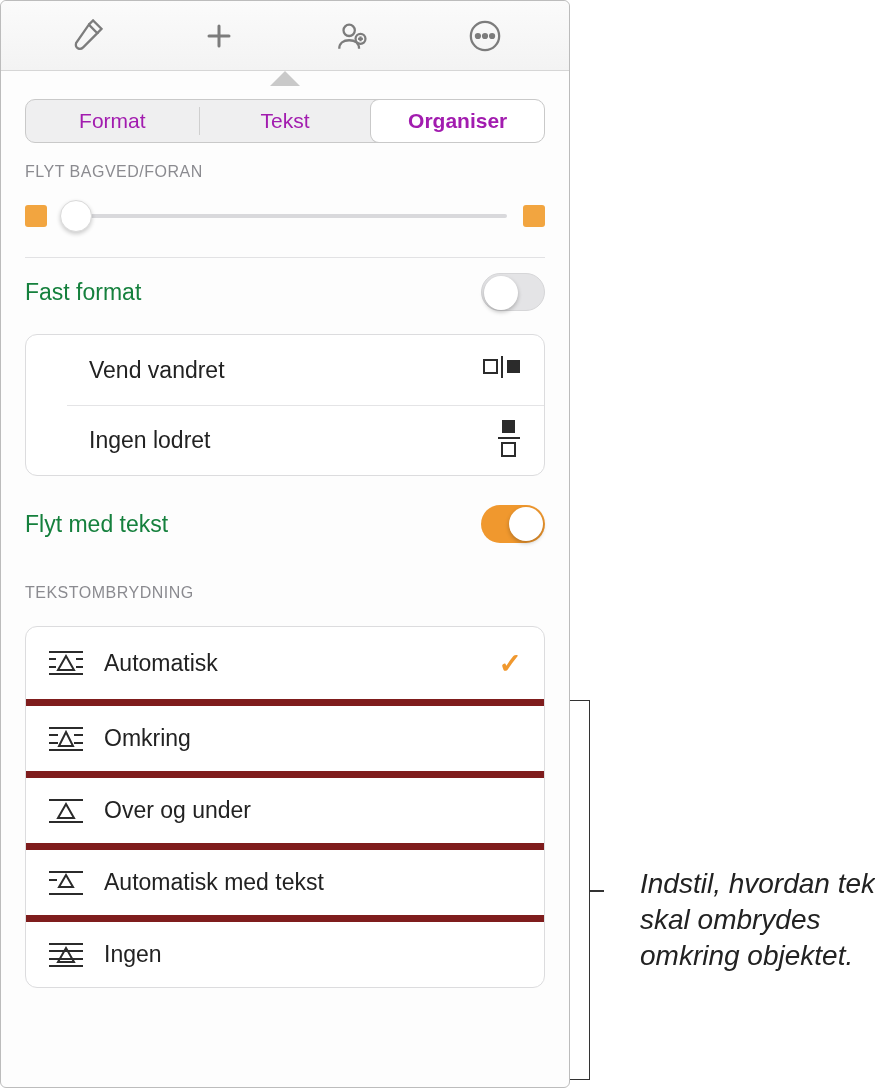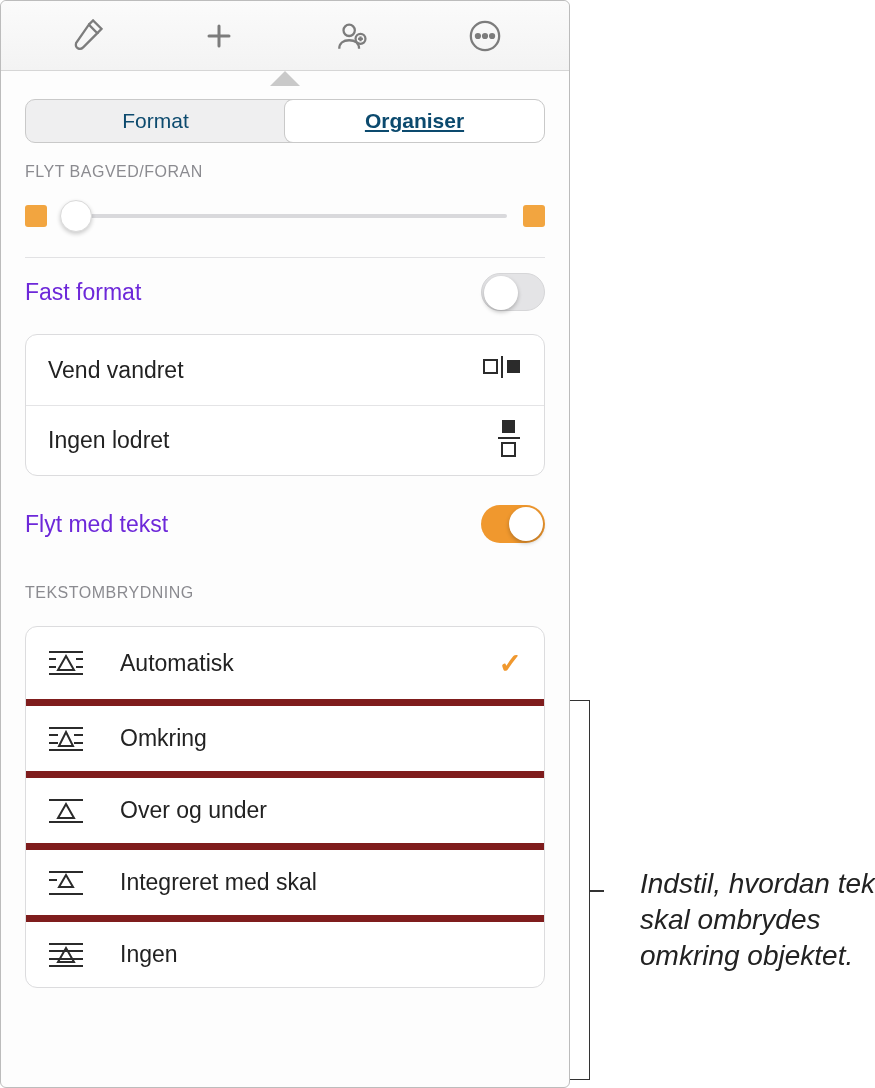--- a/index.html
+++ b/index.html
@@ -80,7 +80,7 @@
     align-items: center;
     justify-content: center;
     font-size: 21px;
-    color: #0c4a6e;
+    color: #a21caf;
     position: relative;
   }
   .seg-item + .seg-item::before {

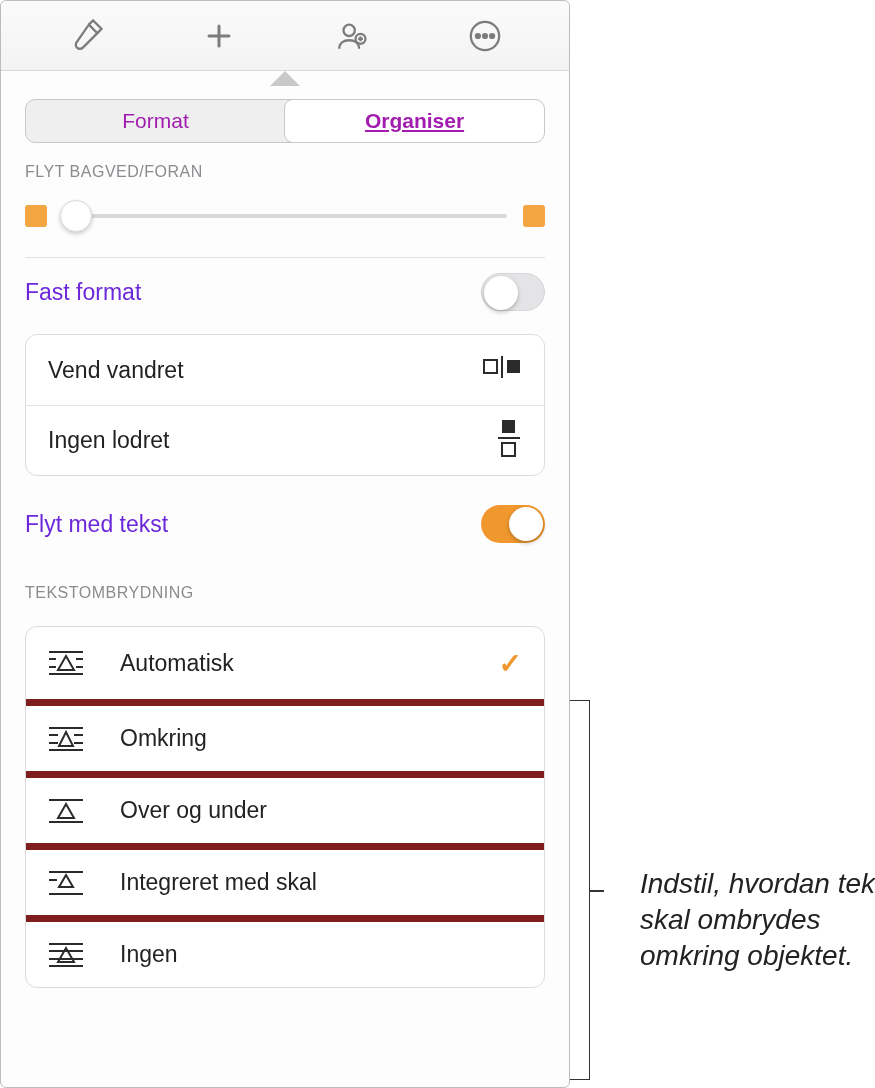--- a/index.html
+++ b/index.html
@@ -295,6 +295,9 @@
     <div class="seg">
       <div class="seg-item">
         <span>Format</span>
+      </div>
+      <div class="seg-item">
+        <span>Tekst</span>
       </div>
       <div class="seg-item active">
         <span>Organiser</span>

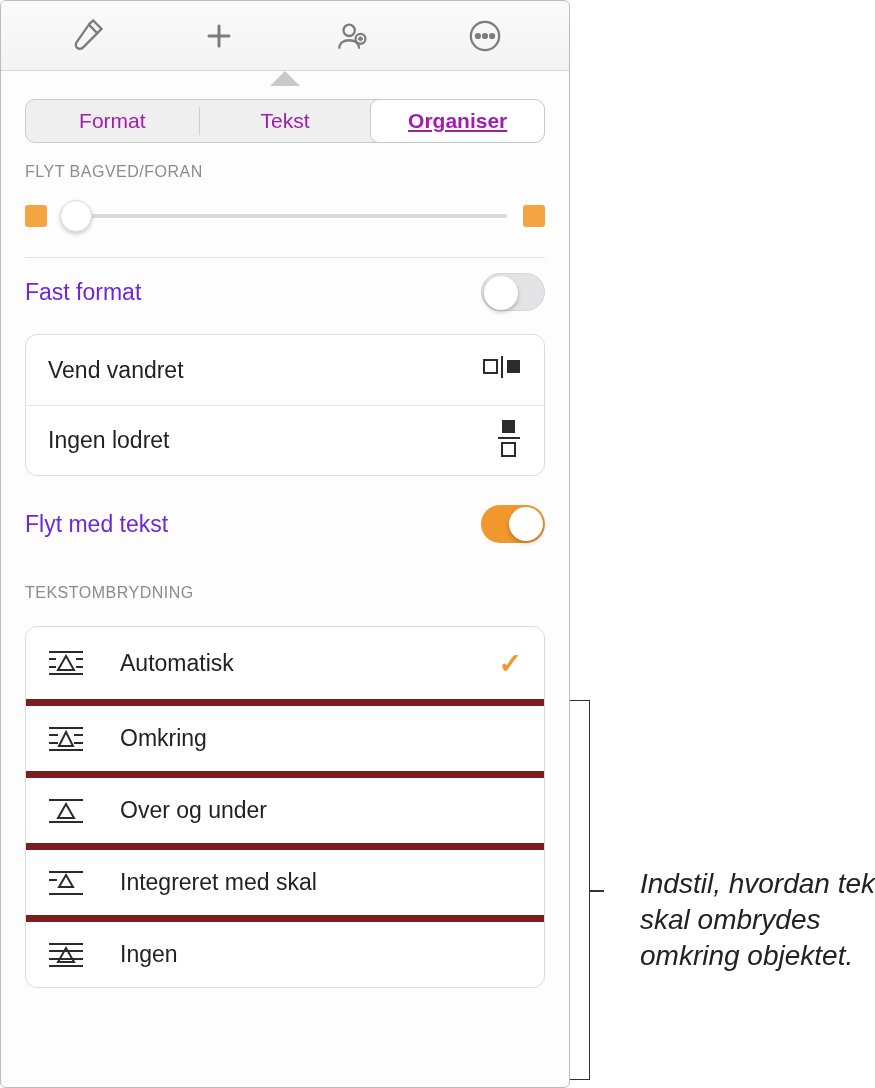--- a/index.html
+++ b/index.html
@@ -96,7 +96,6 @@
     box-shadow: 0 0 0 1px #c9c9c9;
     font-weight: 600;
     z-index: 1;
-    text-decoration: underline;
   }
   .seg-item.active::before { display: none; }
 

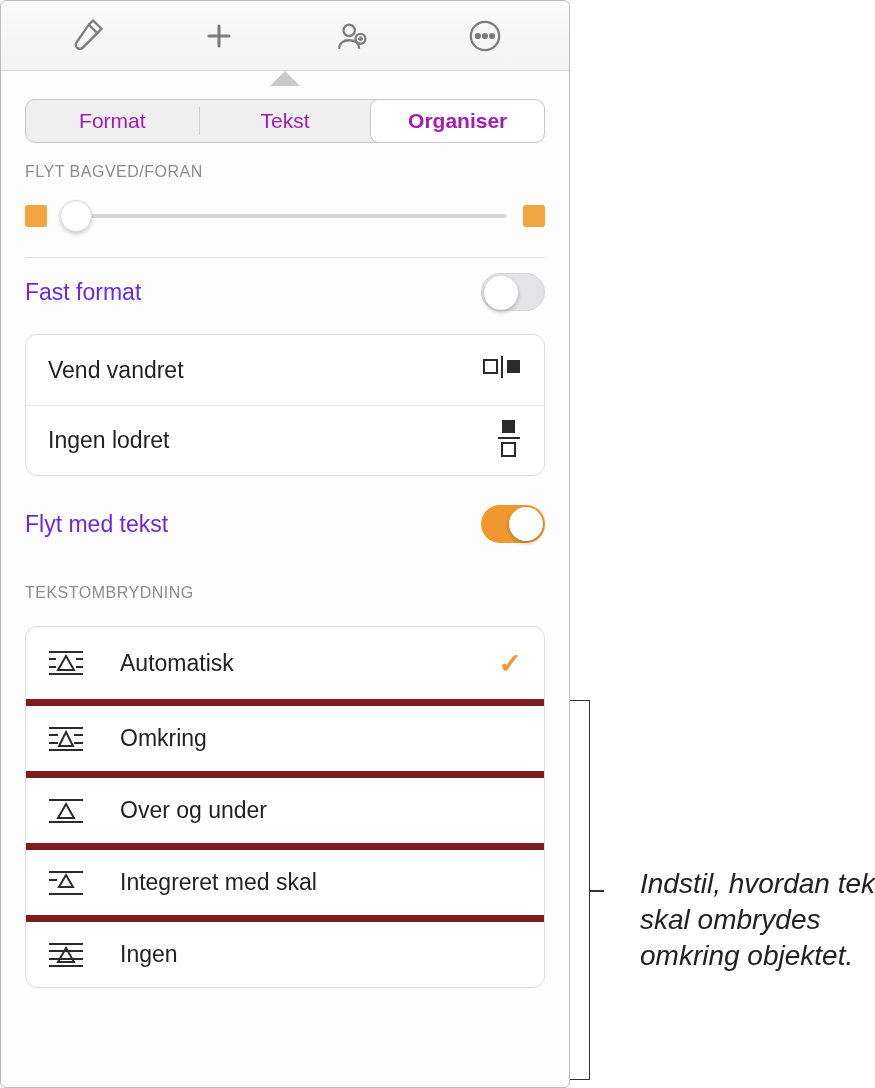--- a/index.html
+++ b/index.html
@@ -153,7 +153,7 @@
   }
   .row-label {
     font-size: 23px;
-    color: #6d28d9;
+    color: #15803d;
   }
 
   .switch {

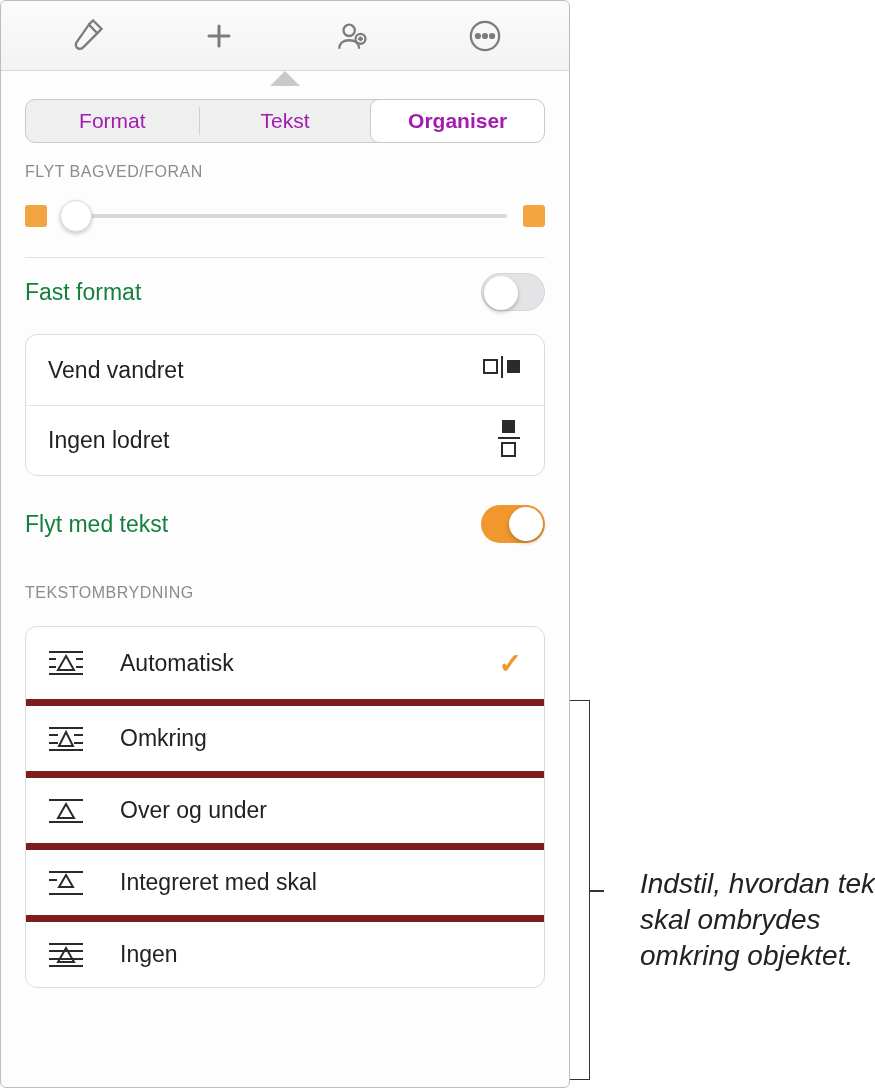--- a/index.html
+++ b/index.html
@@ -180,6 +180,7 @@
     border-radius: 12px;
     background: #fff;
     overflow: hidden;
+    padding-left: 41px;
   }
   .card-row {
     display: flex;

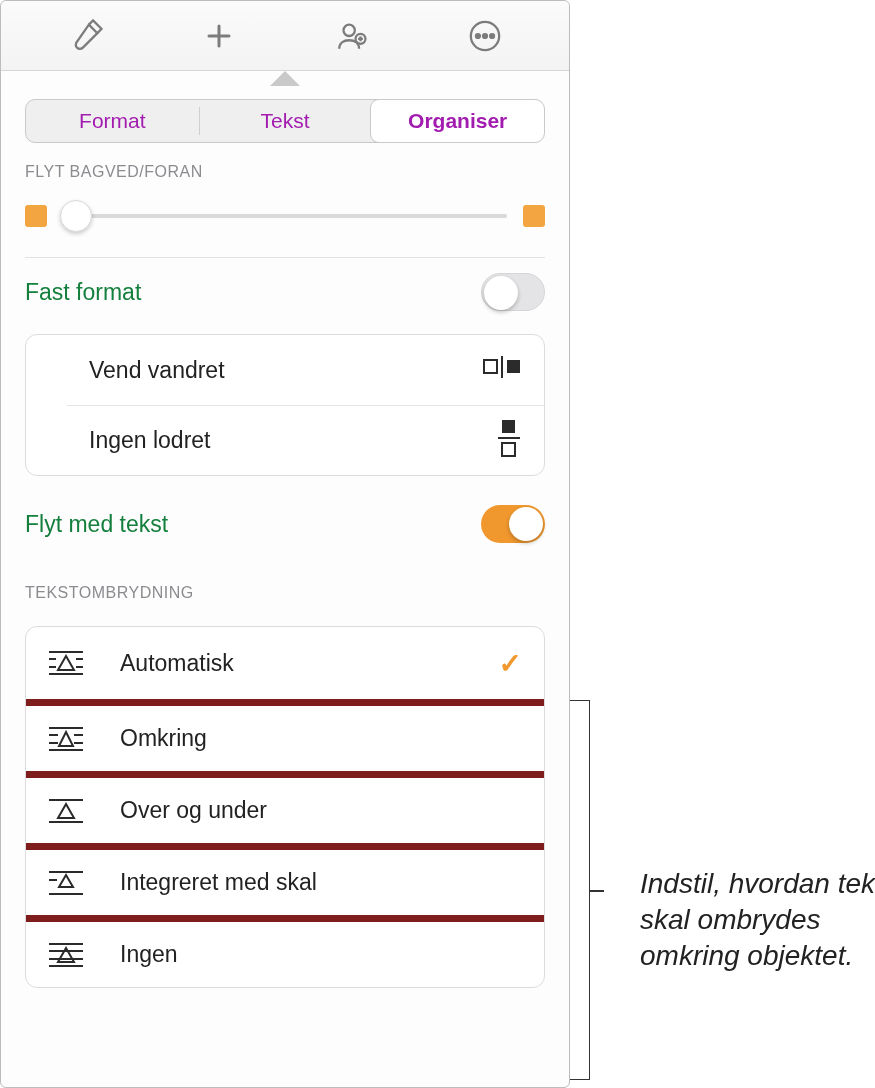--- a/index.html
+++ b/index.html
@@ -210,7 +210,7 @@
     height: 72px;
     font-size: 23px;
     color: #222;
-    gap: 36px;
+    gap: 20px;
   }
   .wrap-row + .wrap-row { border-top: 7px solid #7f1d1d; }
   .wrap-row .check {

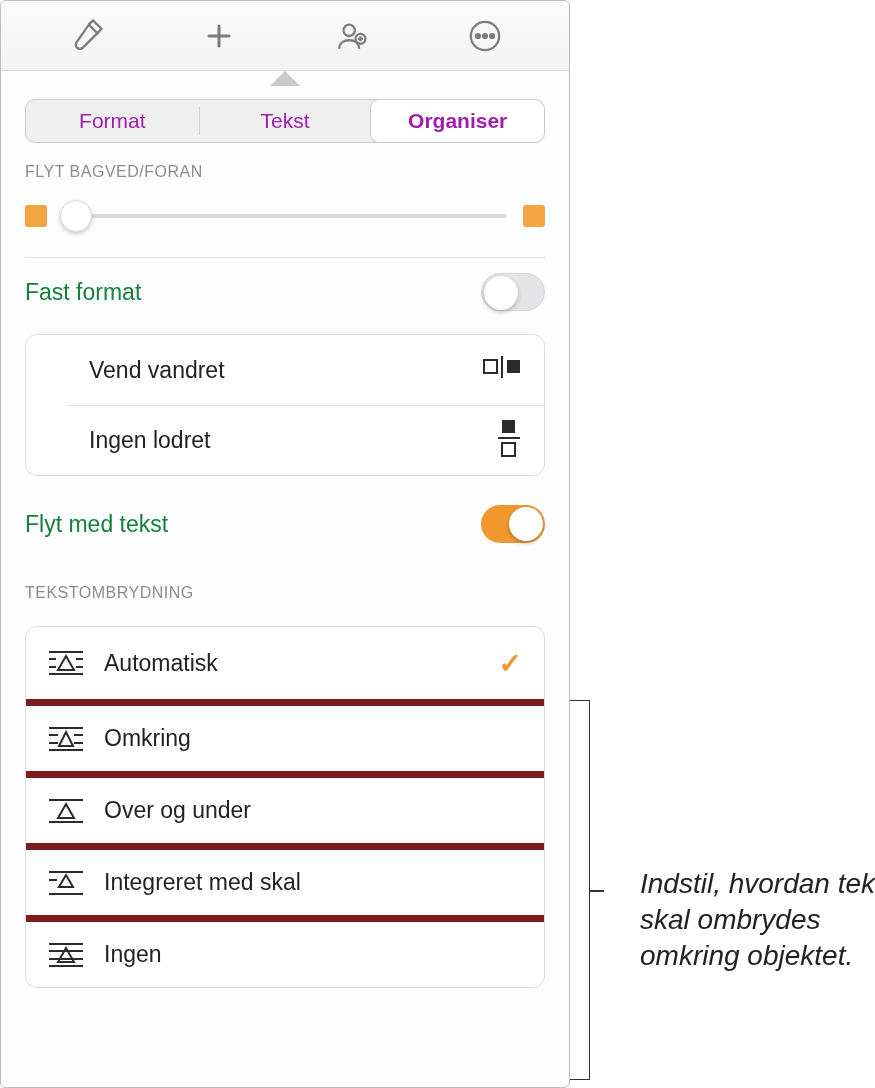--- a/index.html
+++ b/index.html
@@ -405,7 +405,7 @@
             <line x1="0" y1="25" x2="34" y2="25"></line>
           </svg>
         </span>
-        <span>Integreret med skal</span>
+        <span>Automatisk med tekst</span>
       </div>
 
       <div class="wrap-row">

